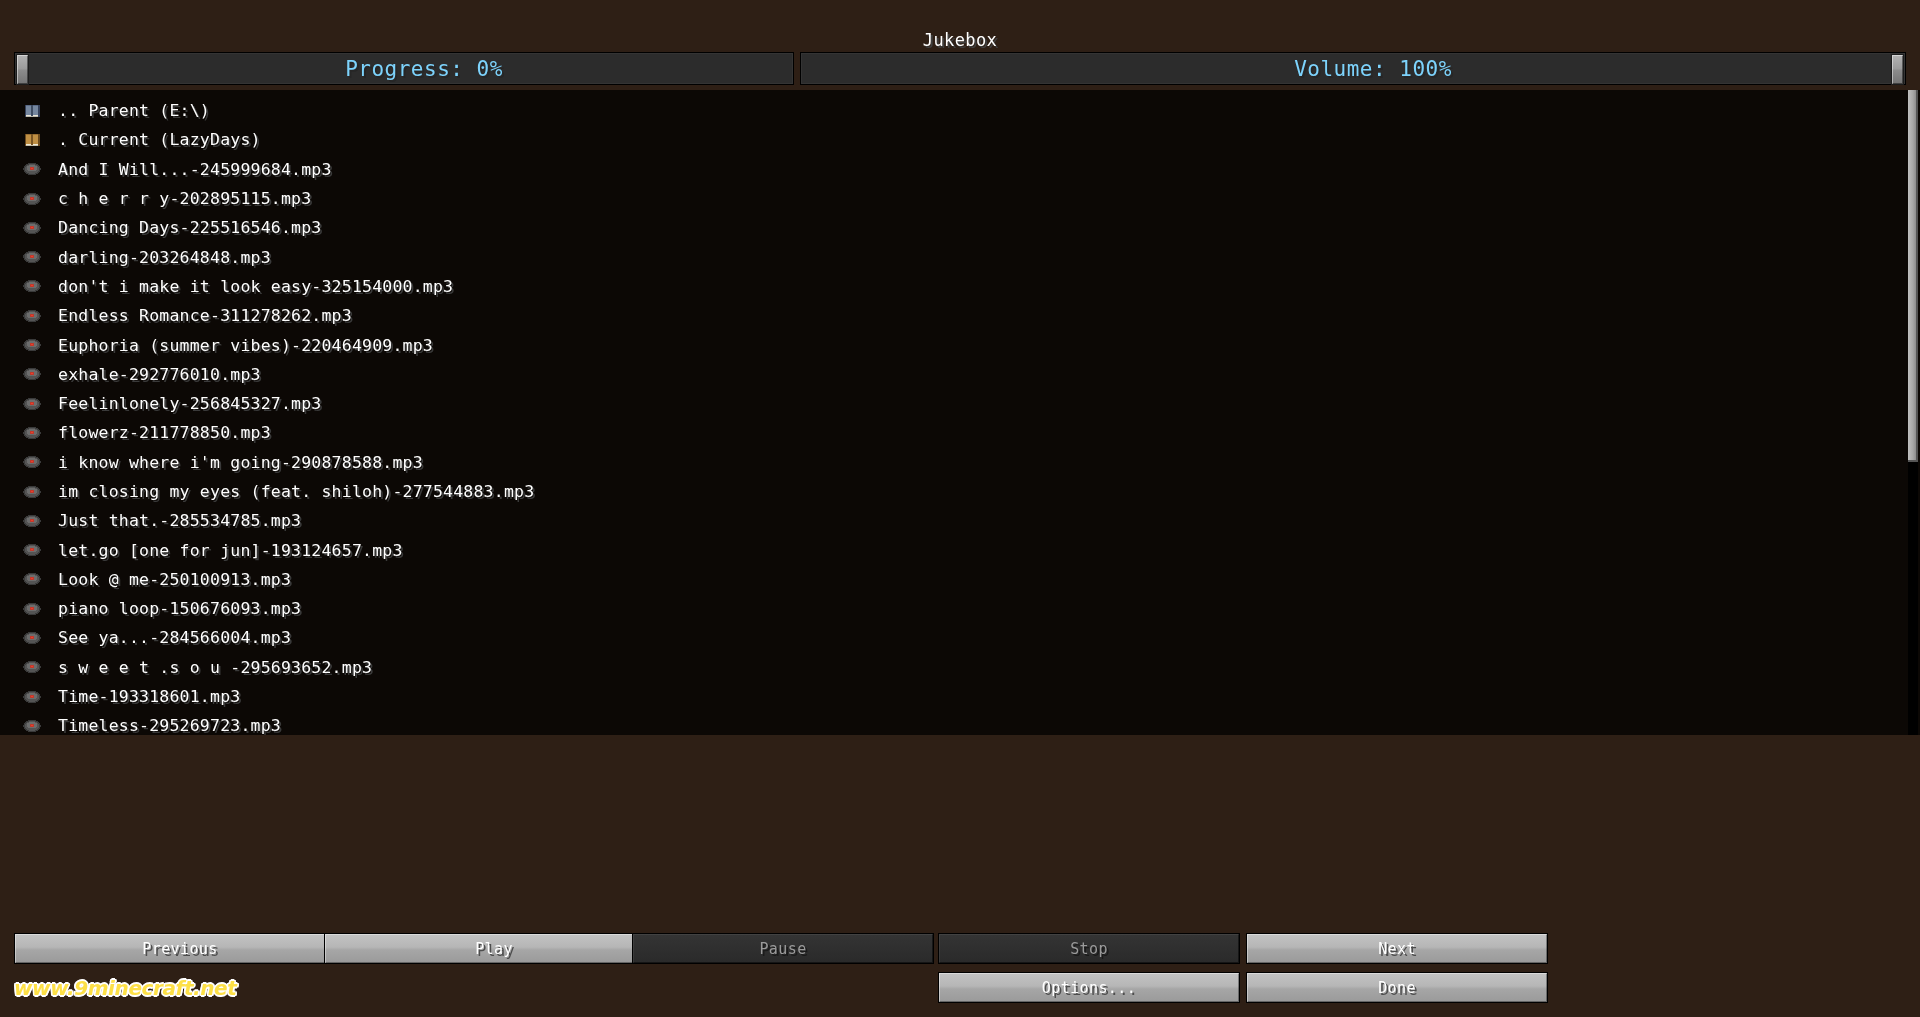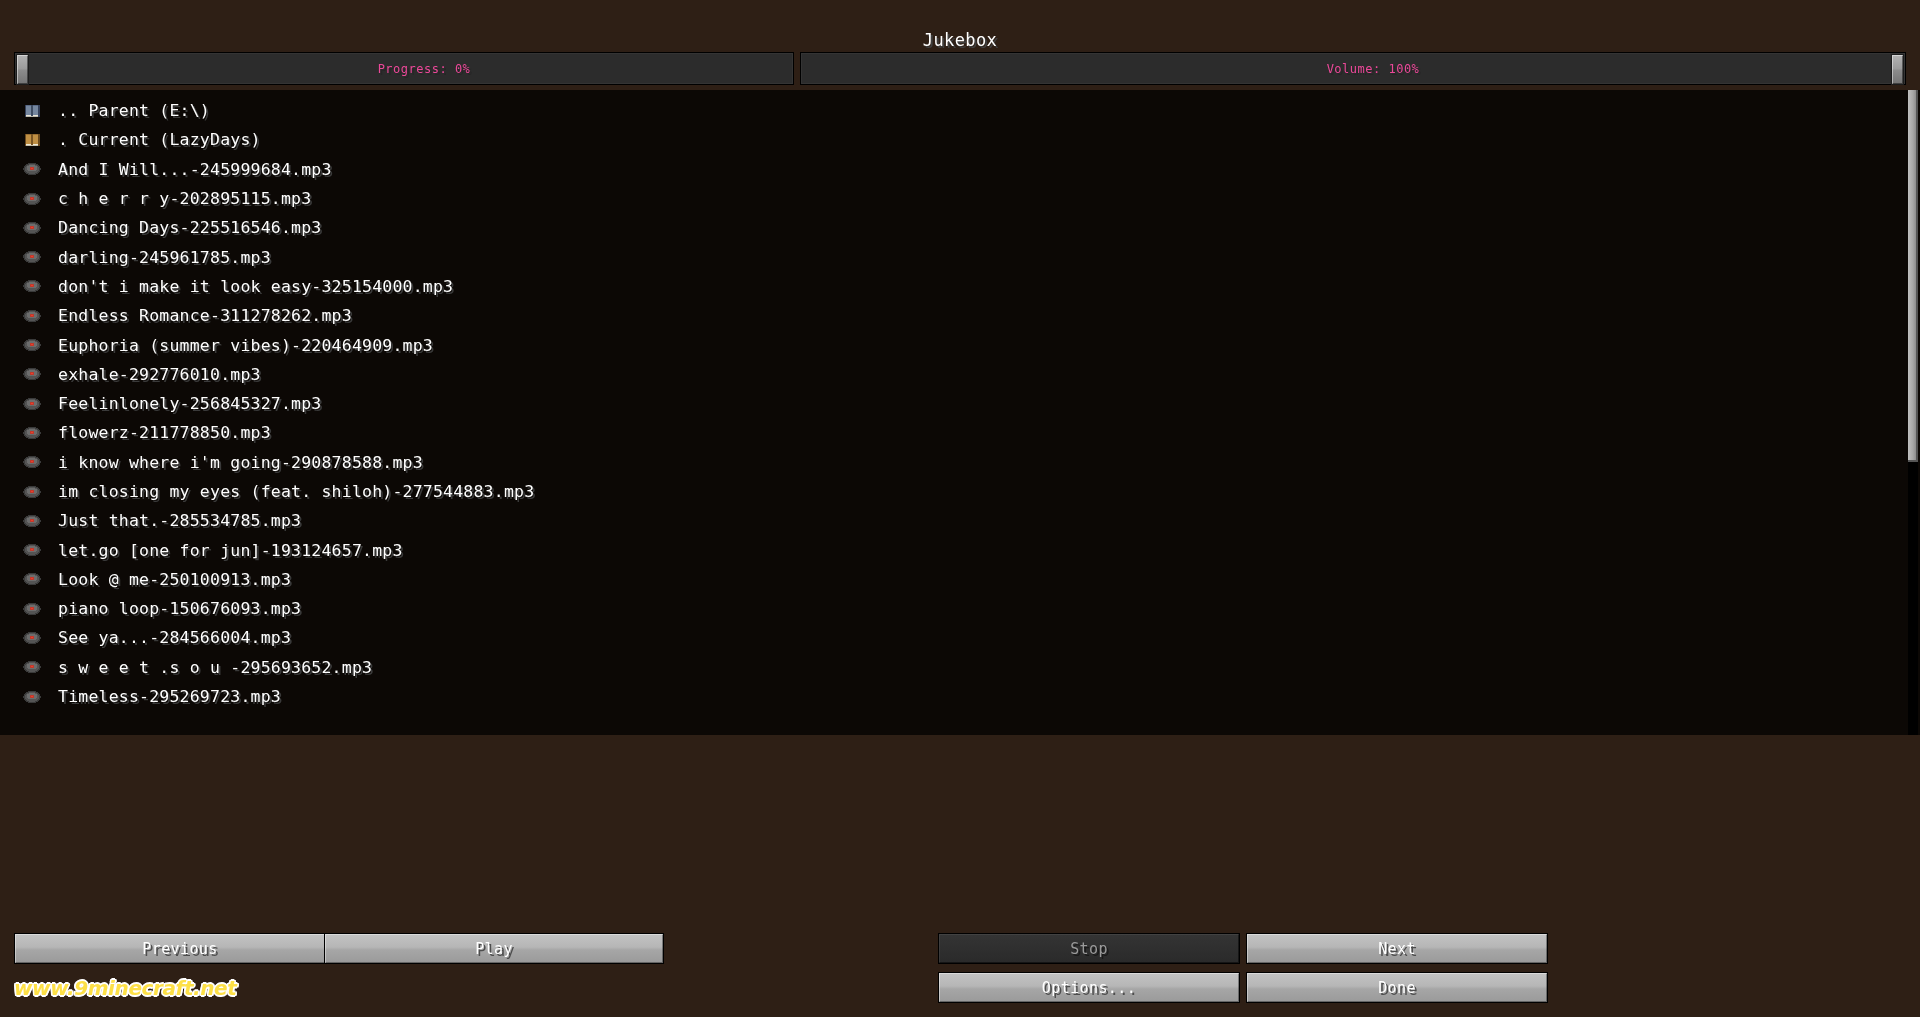--- a/index.html
+++ b/index.html
@@ -52,7 +52,7 @@
     display:flex; align-items:center; justify-content:center;
   }
   .slider .label {
-    color:#ec4899; font-size:12px; letter-spacing:0.5px;
+    color:#7dd3fc; font-size:21px; letter-spacing:0.5px;
     text-shadow:2px 2px 0 #262626;
     pointer-events:none;
     margin-left:40px;

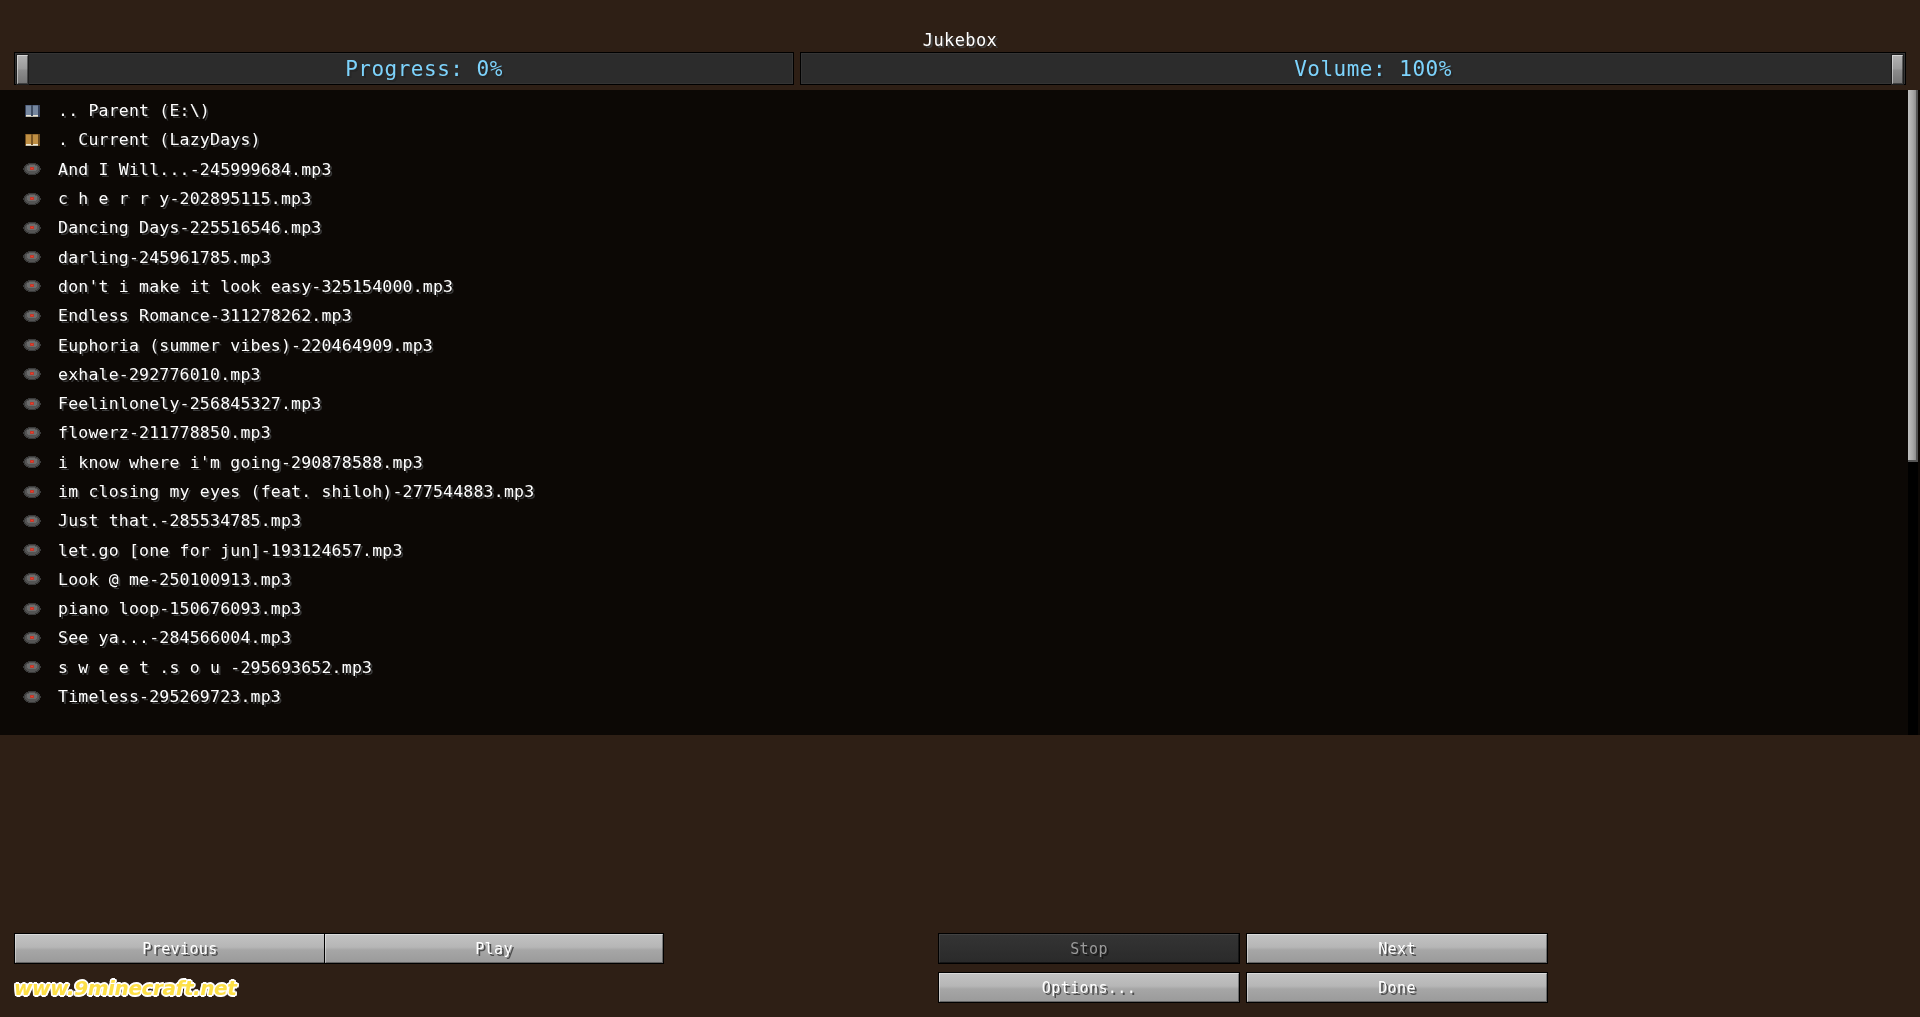--- a/index.html
+++ b/index.html
@@ -233,7 +233,7 @@
             <ellipse cx="8" cy="7.6" rx="1.8" ry="1.5" fill="#c0392b"></ellipse>
             <ellipse cx="8" cy="7.5" rx="0.9" ry="0.8" fill="#e8402f"></ellipse>
           </svg>
-          <span class="row-label">darling-245961785.mp3</span>
+          <span class="row-label">darling-203264848.mp3</span>
         </div>
         <div class="row">
           <svg class="icon" viewBox="0 0 16 16" shape-rendering="crispEdges">

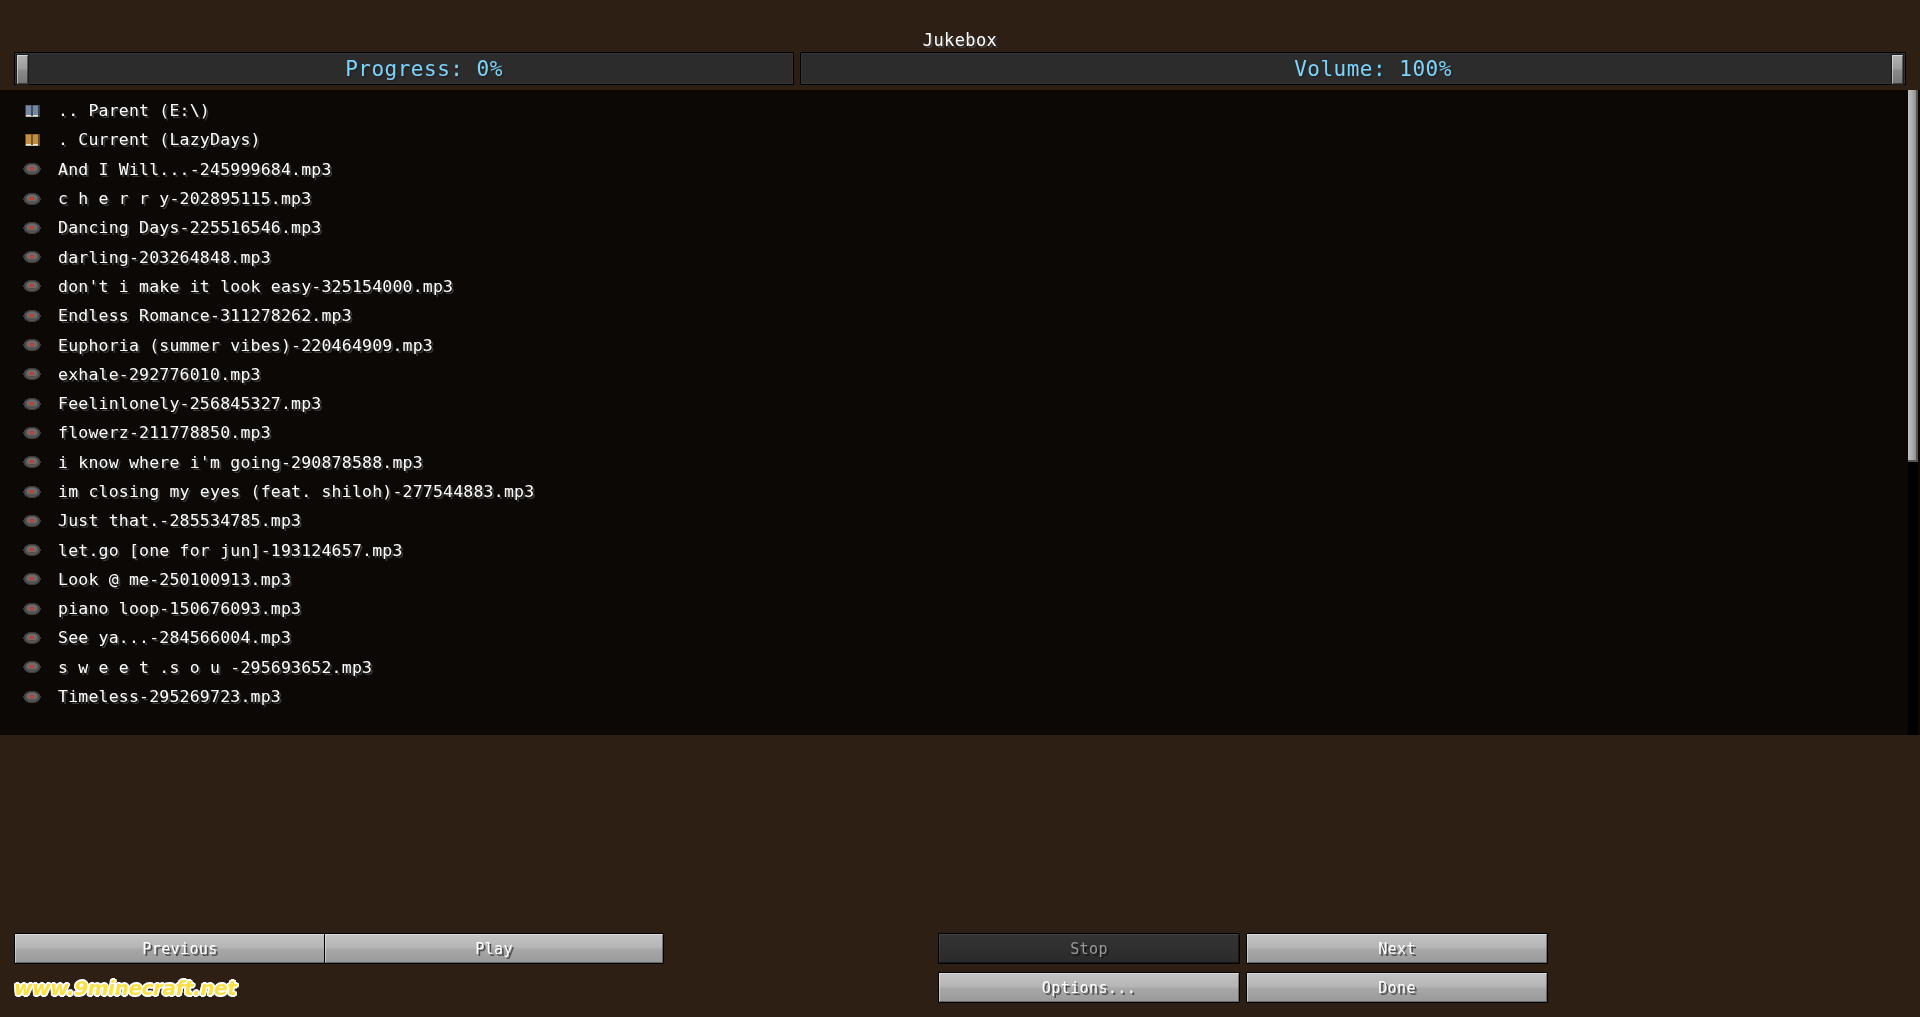--- a/index.html
+++ b/index.html
@@ -383,6 +383,16 @@
             <ellipse cx="8" cy="7.6" rx="1.8" ry="1.5" fill="#c0392b"></ellipse>
             <ellipse cx="8" cy="7.5" rx="0.9" ry="0.8" fill="#e8402f"></ellipse>
           </svg>
+          <span class="row-label">Time-193318601.mp3</span>
+        </div>
+        <div class="row">
+          <svg class="icon" viewBox="0 0 16 16" shape-rendering="crispEdges">
+            <ellipse cx="8" cy="8" rx="7" ry="5" fill="#3a3a3a"></ellipse>
+            <ellipse cx="8" cy="8" rx="6" ry="4" fill="#545454"></ellipse>
+            <ellipse cx="8" cy="7.4" rx="4.4" ry="2.6" fill="#6d6d6d"></ellipse>
+            <ellipse cx="8" cy="7.6" rx="1.8" ry="1.5" fill="#c0392b"></ellipse>
+            <ellipse cx="8" cy="7.5" rx="0.9" ry="0.8" fill="#e8402f"></ellipse>
+          </svg>
           <span class="row-label">Timeless-295269723.mp3</span>
         </div>
       </div>

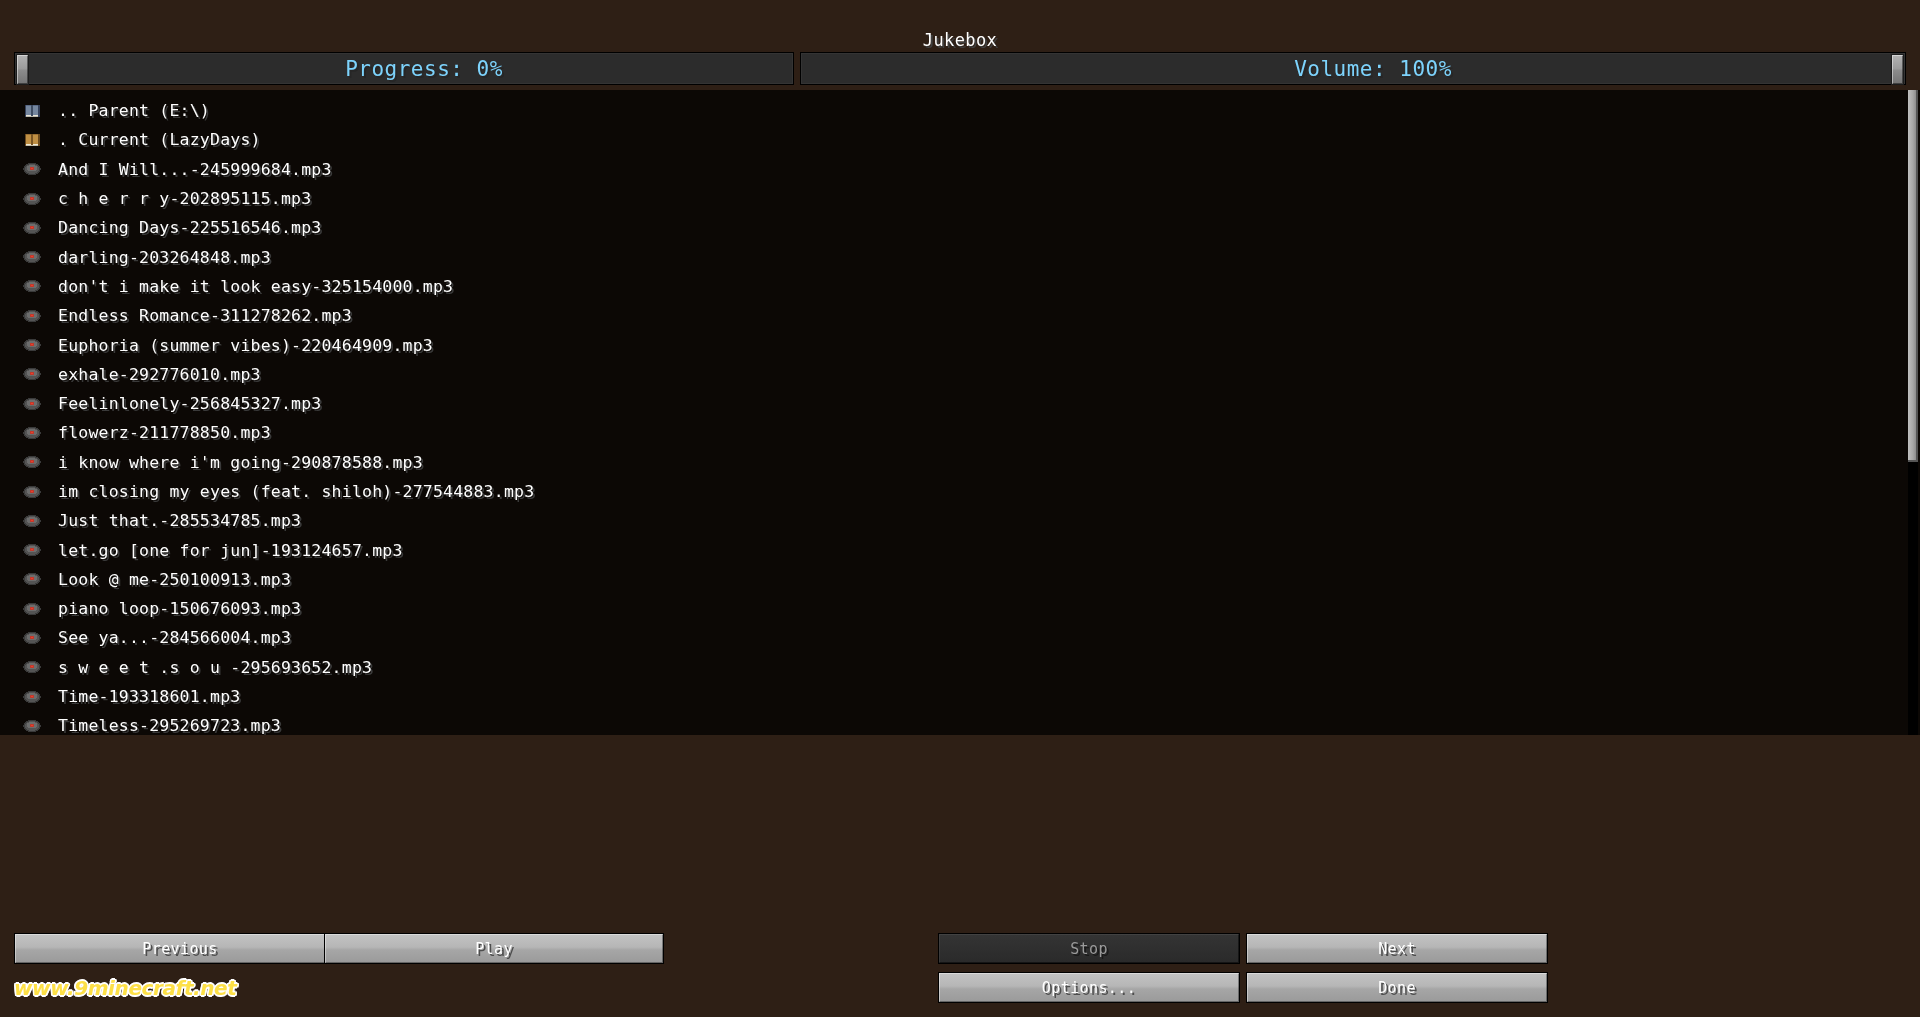--- a/index.html
+++ b/index.html
@@ -404,6 +404,7 @@
 
   <div class="btn enabled" id="btn-previous">Previous</div>
   <div class="btn enabled" id="btn-play">Play</div>
+  <div class="btn disabled" id="btn-pause">Pause</div>
   <div class="btn disabled" id="btn-stop">Stop</div>
   <div class="btn enabled" id="btn-options">Options...</div>
   <div class="btn enabled" id="btn-next">Next</div>

